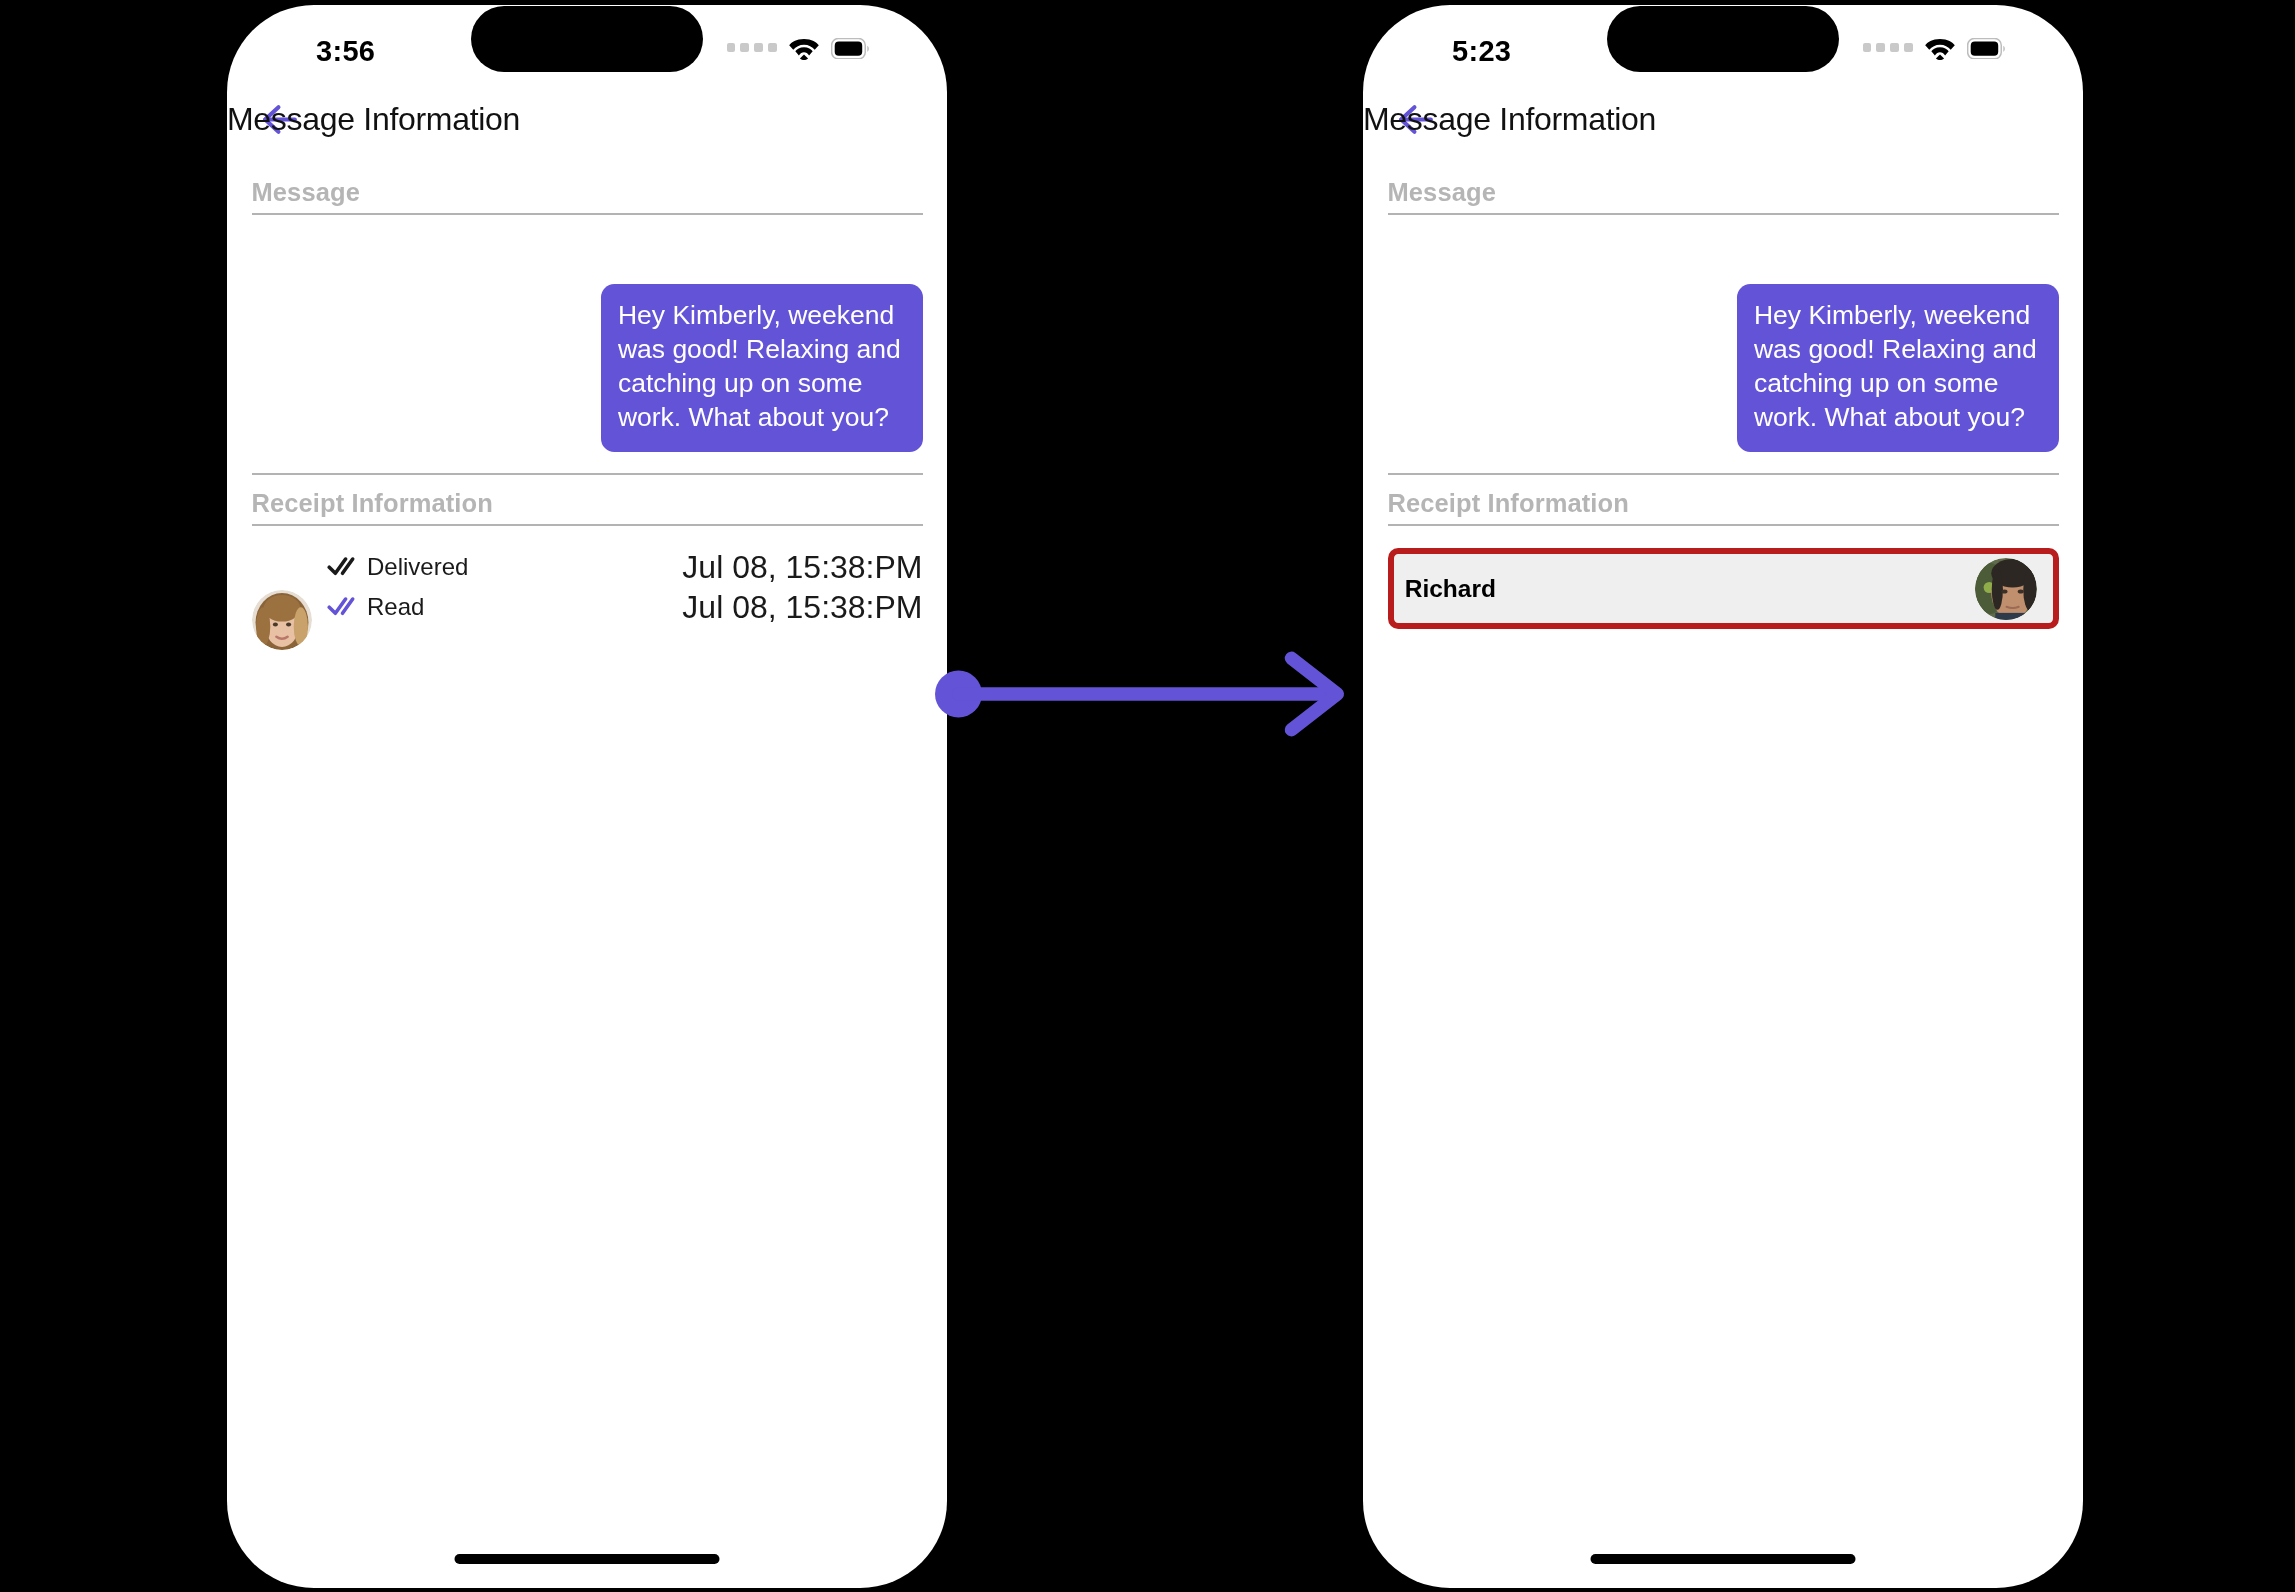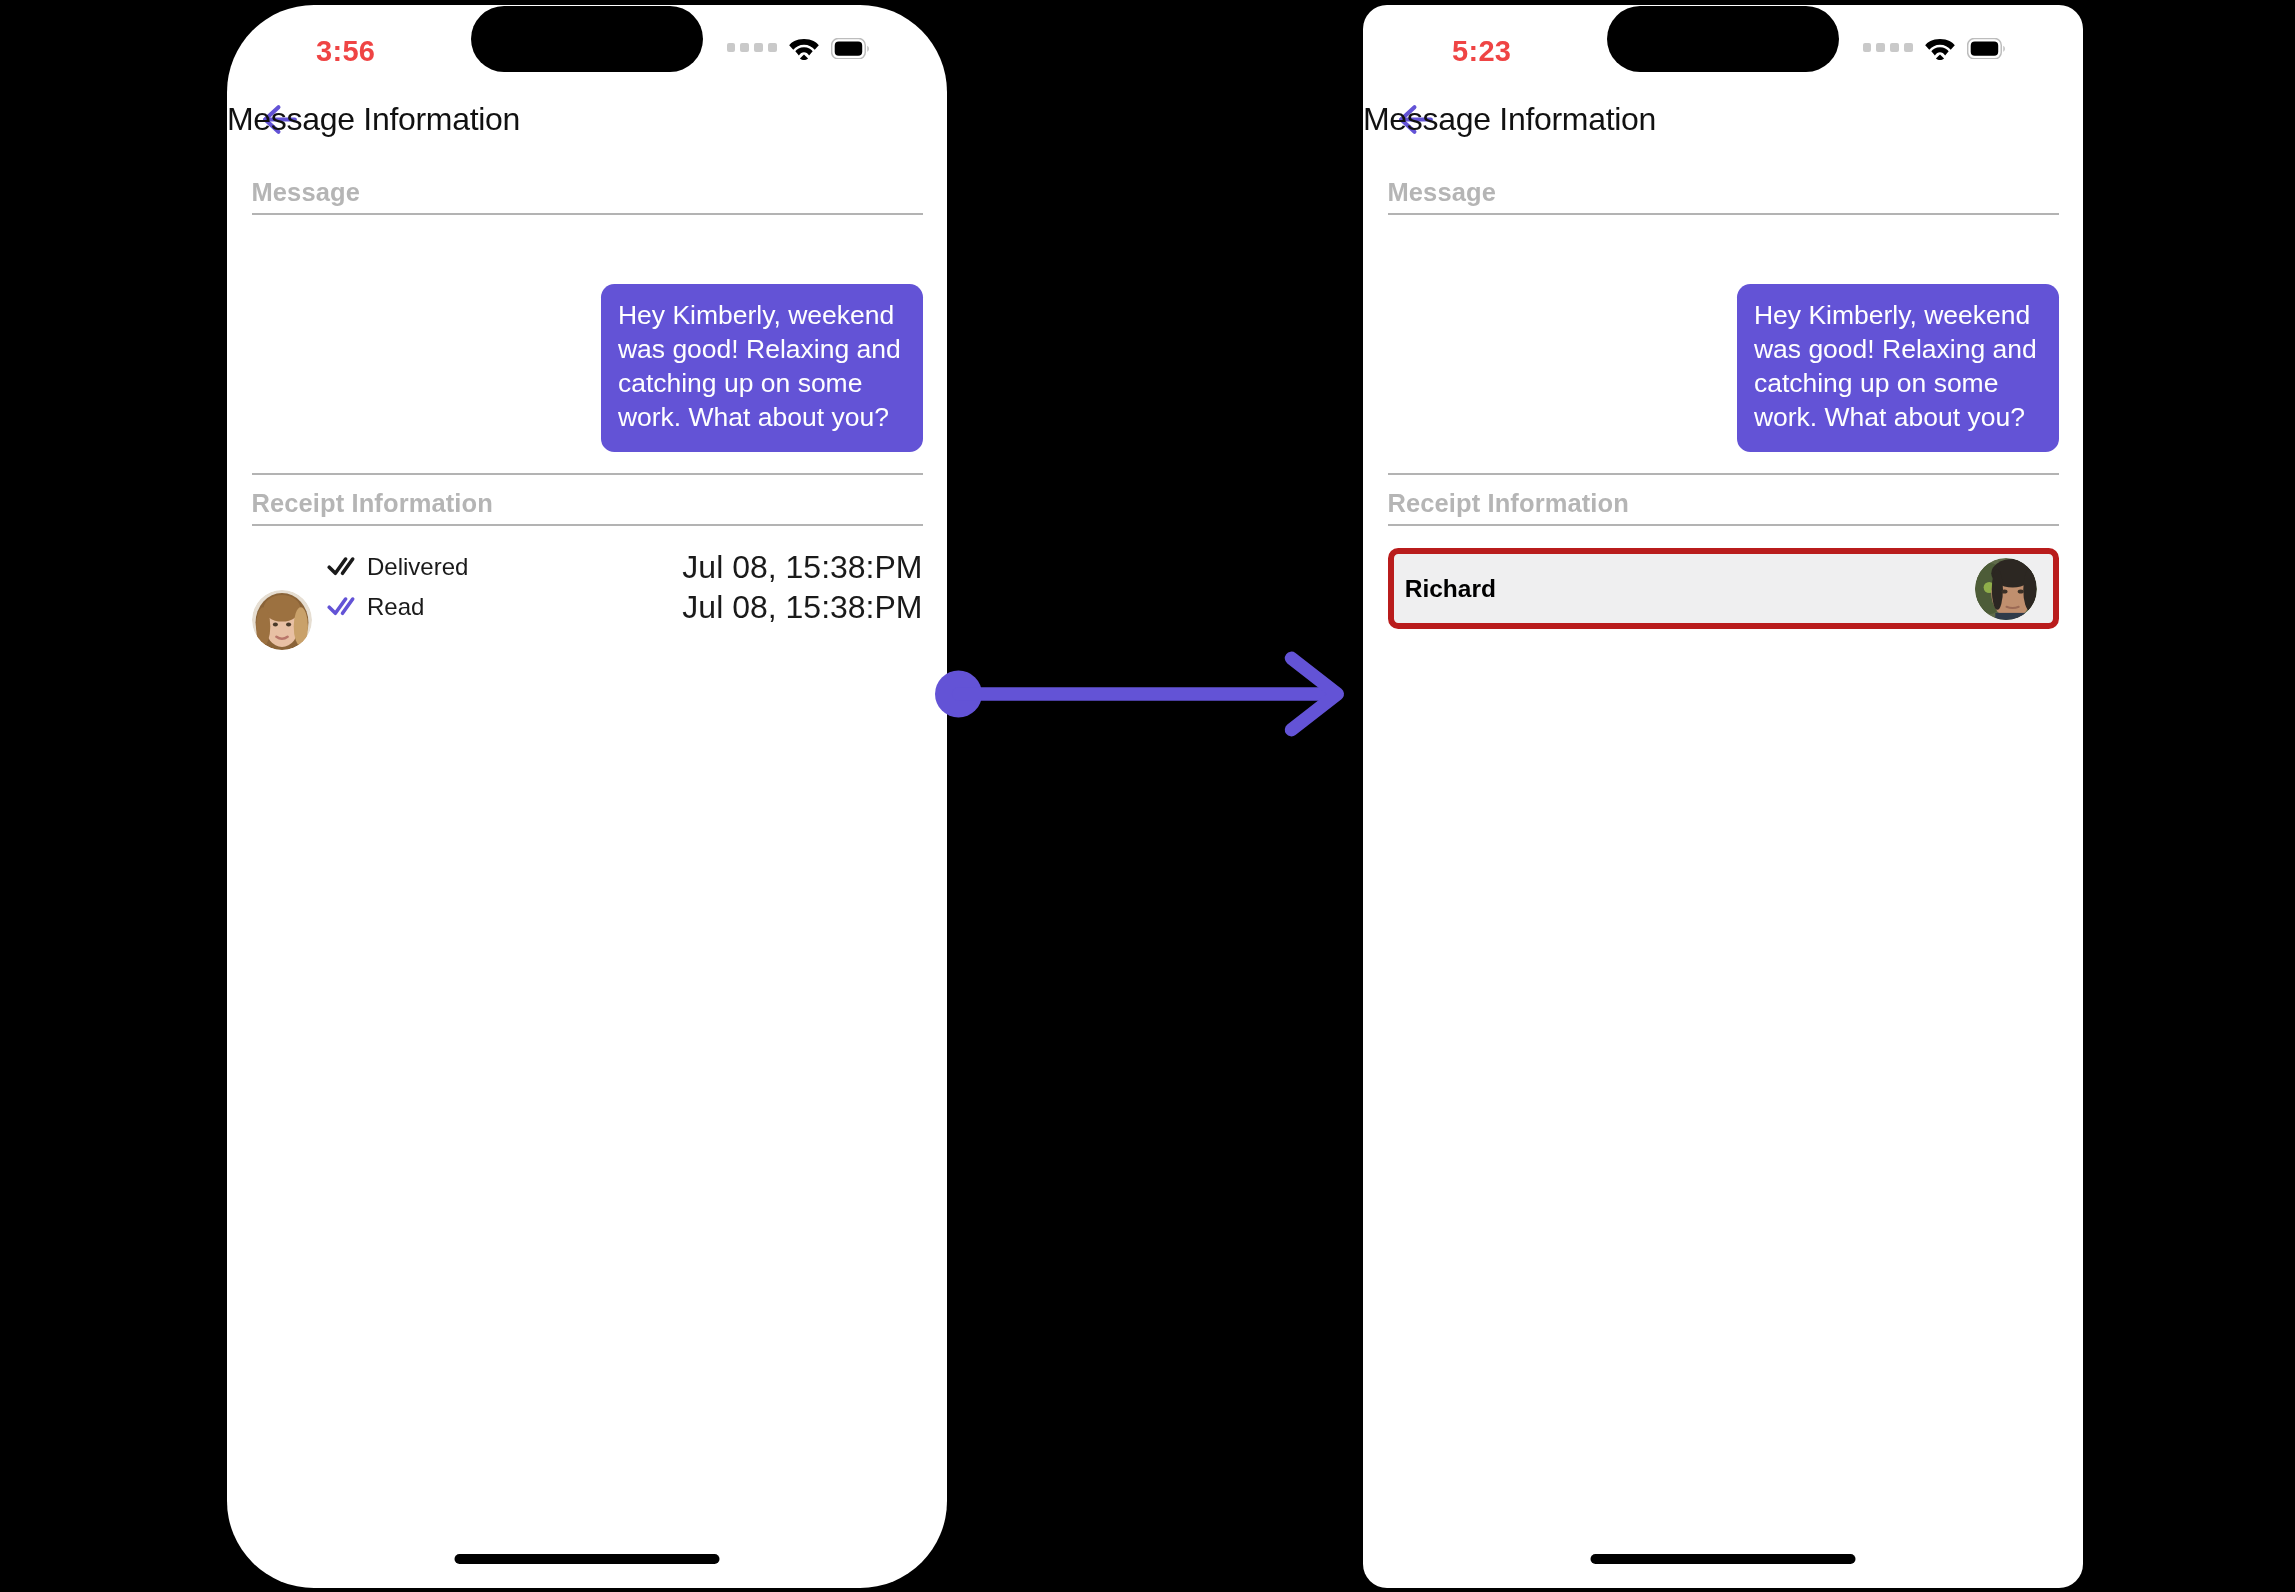--- a/index.html
+++ b/index.html
@@ -41,7 +41,7 @@
     top: 30px;
     font-size: 29px;
     font-weight: 600;
-    color: #ef4444;
+    color: #000000;
     letter-spacing: 0.3px;
   }
   .dynamic-island {

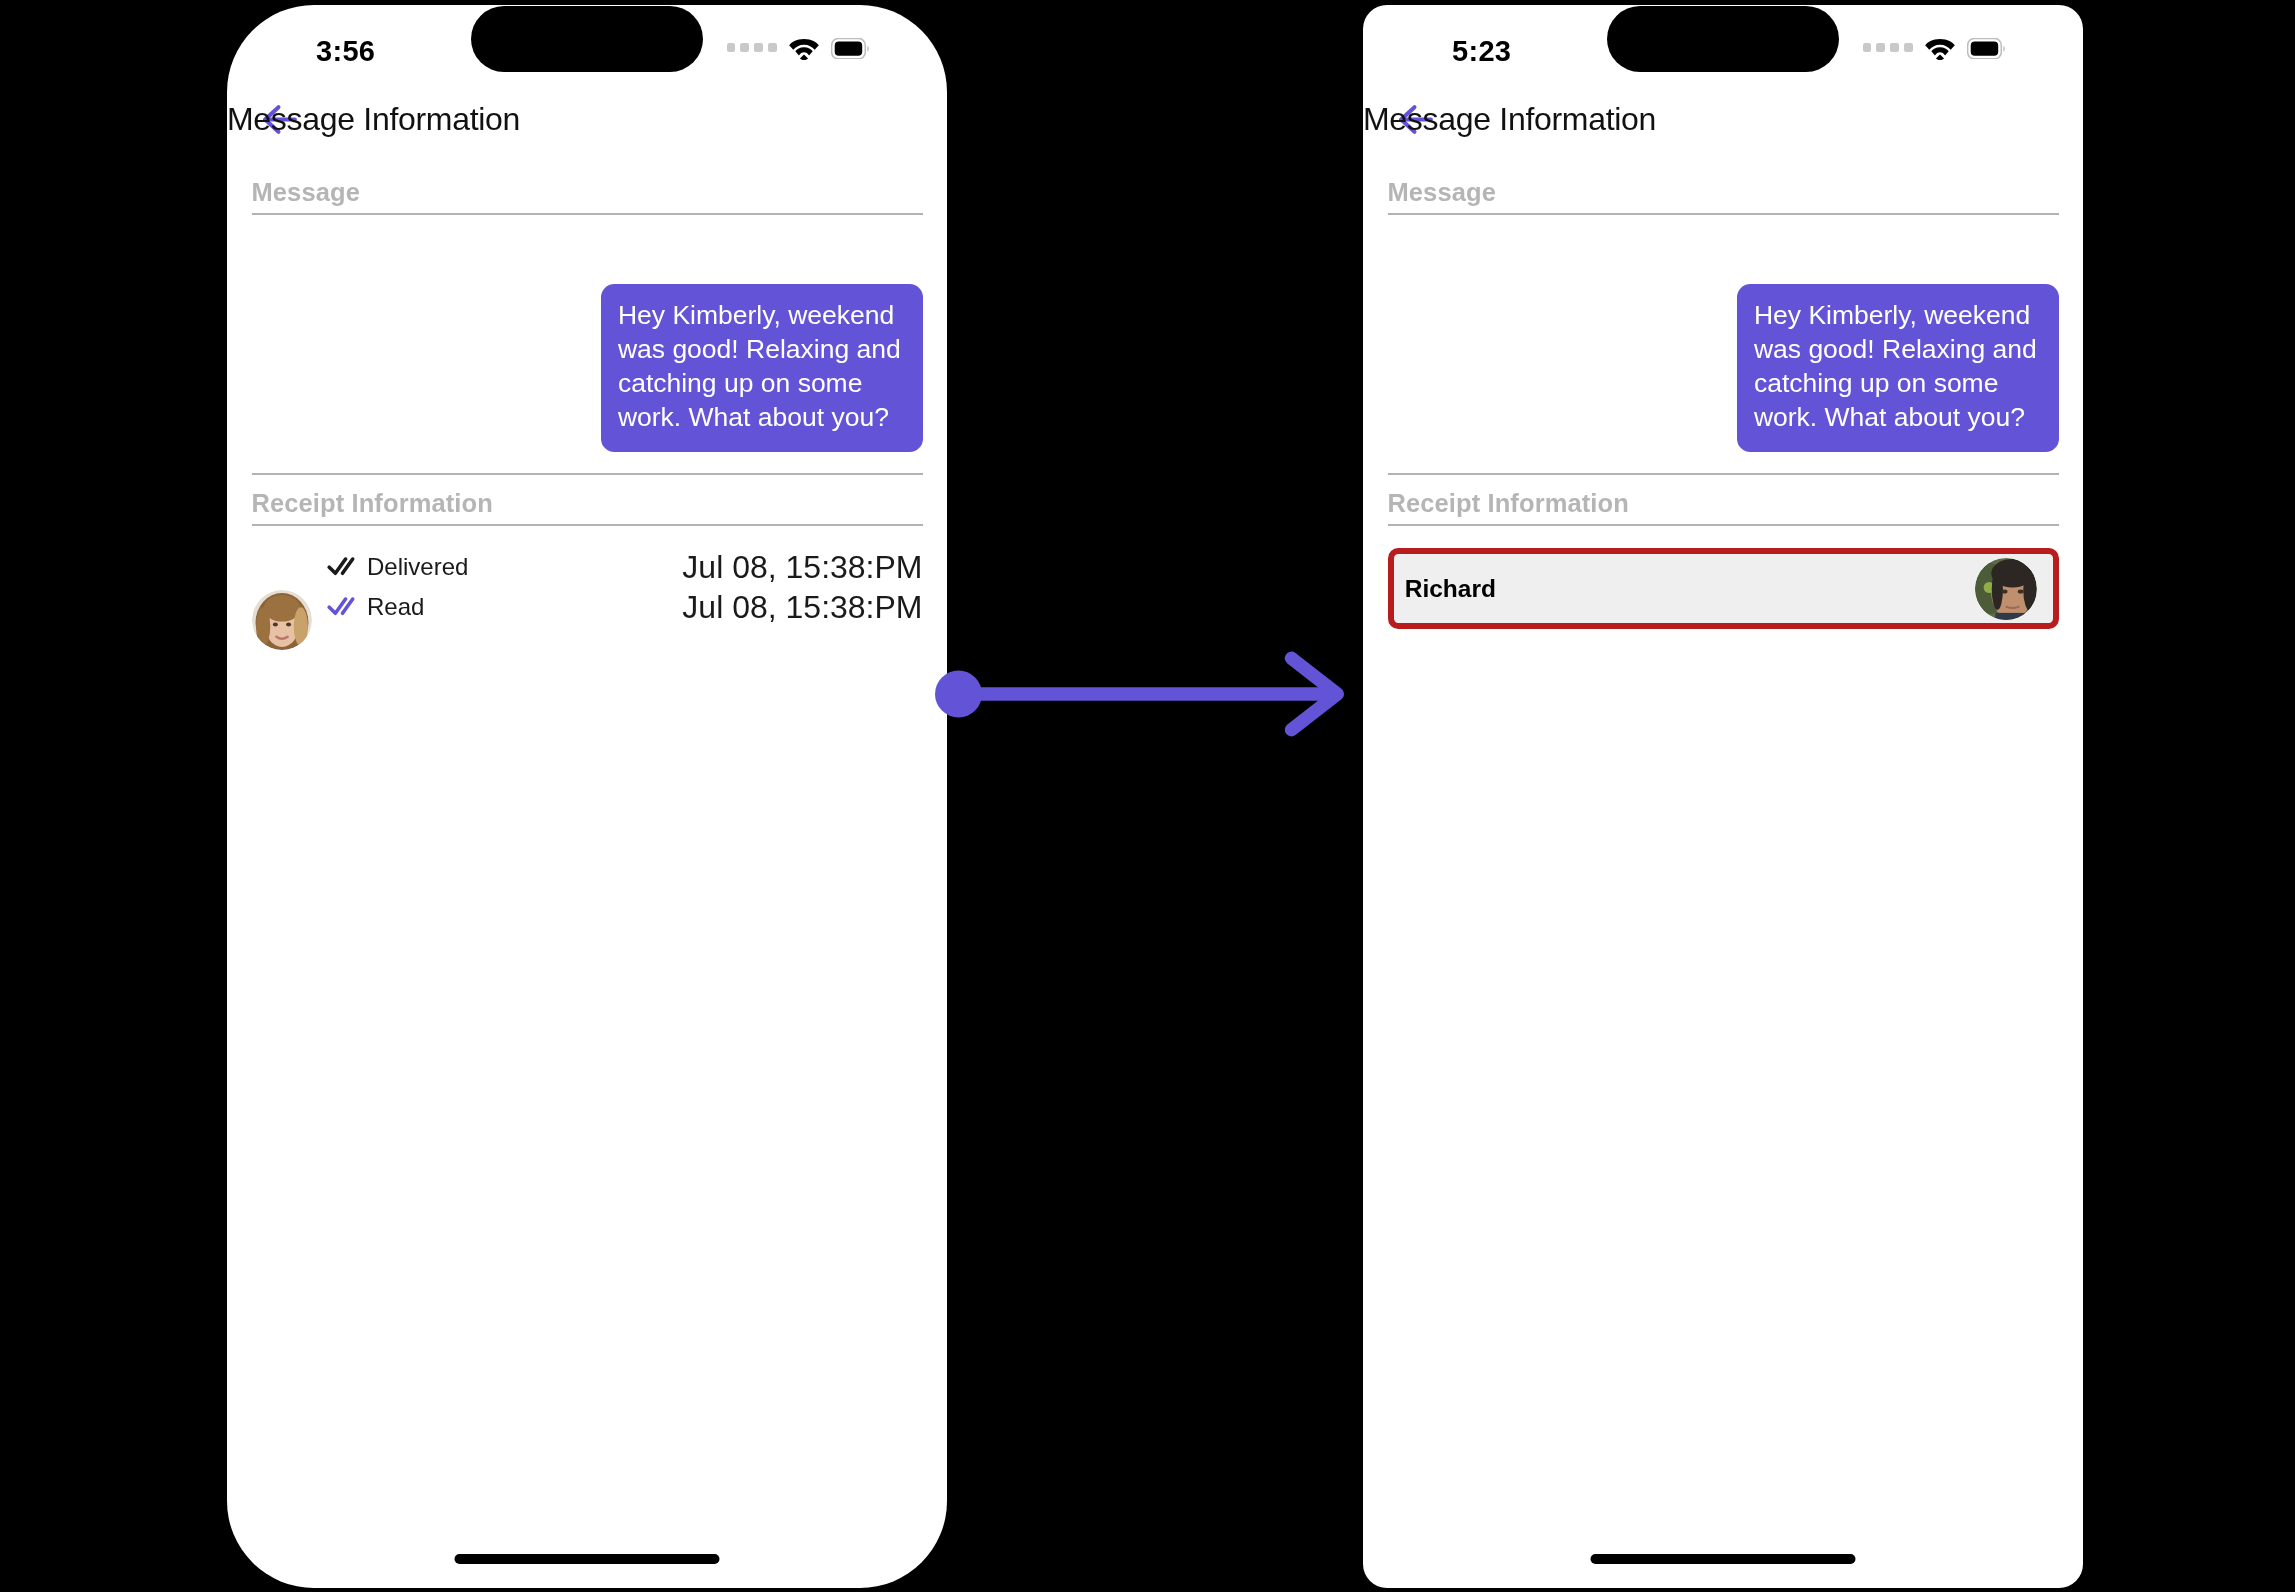--- a/index.html
+++ b/index.html
@@ -27,7 +27,7 @@
     overflow: hidden;
   }
   .phone-left  { left: 227px; }
-  .phone-right { left: 1363px; border-radius: 24px; }
+  .phone-right { left: 1363px; }
 
   
   .status-bar {

